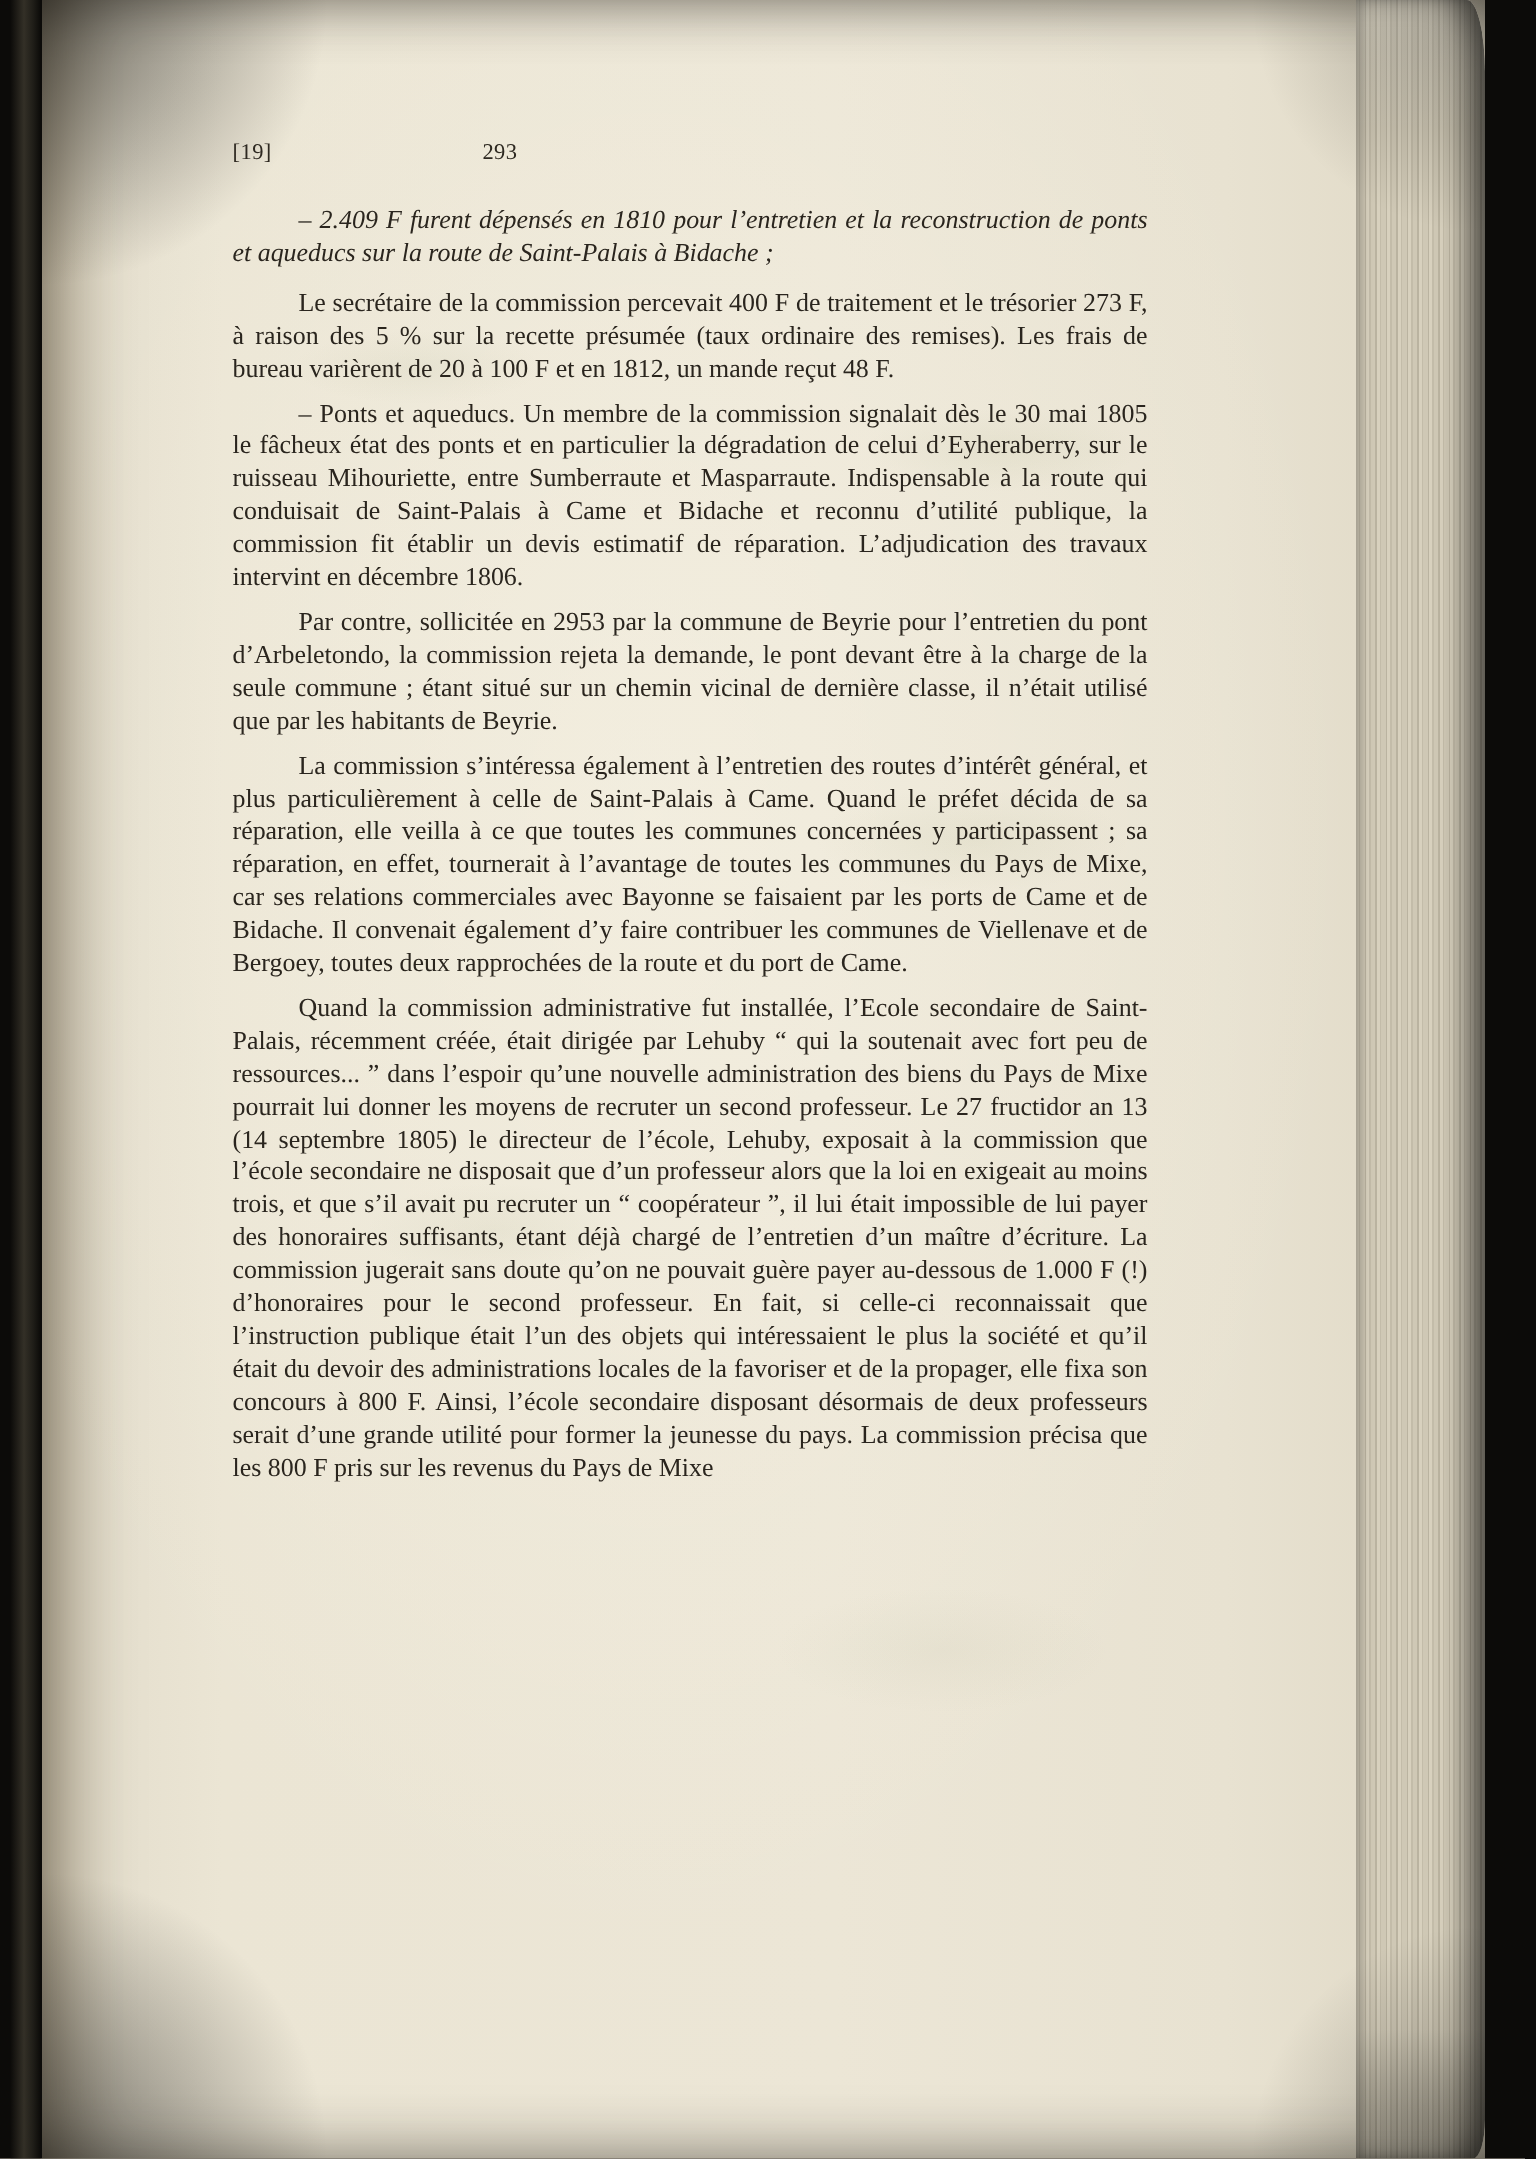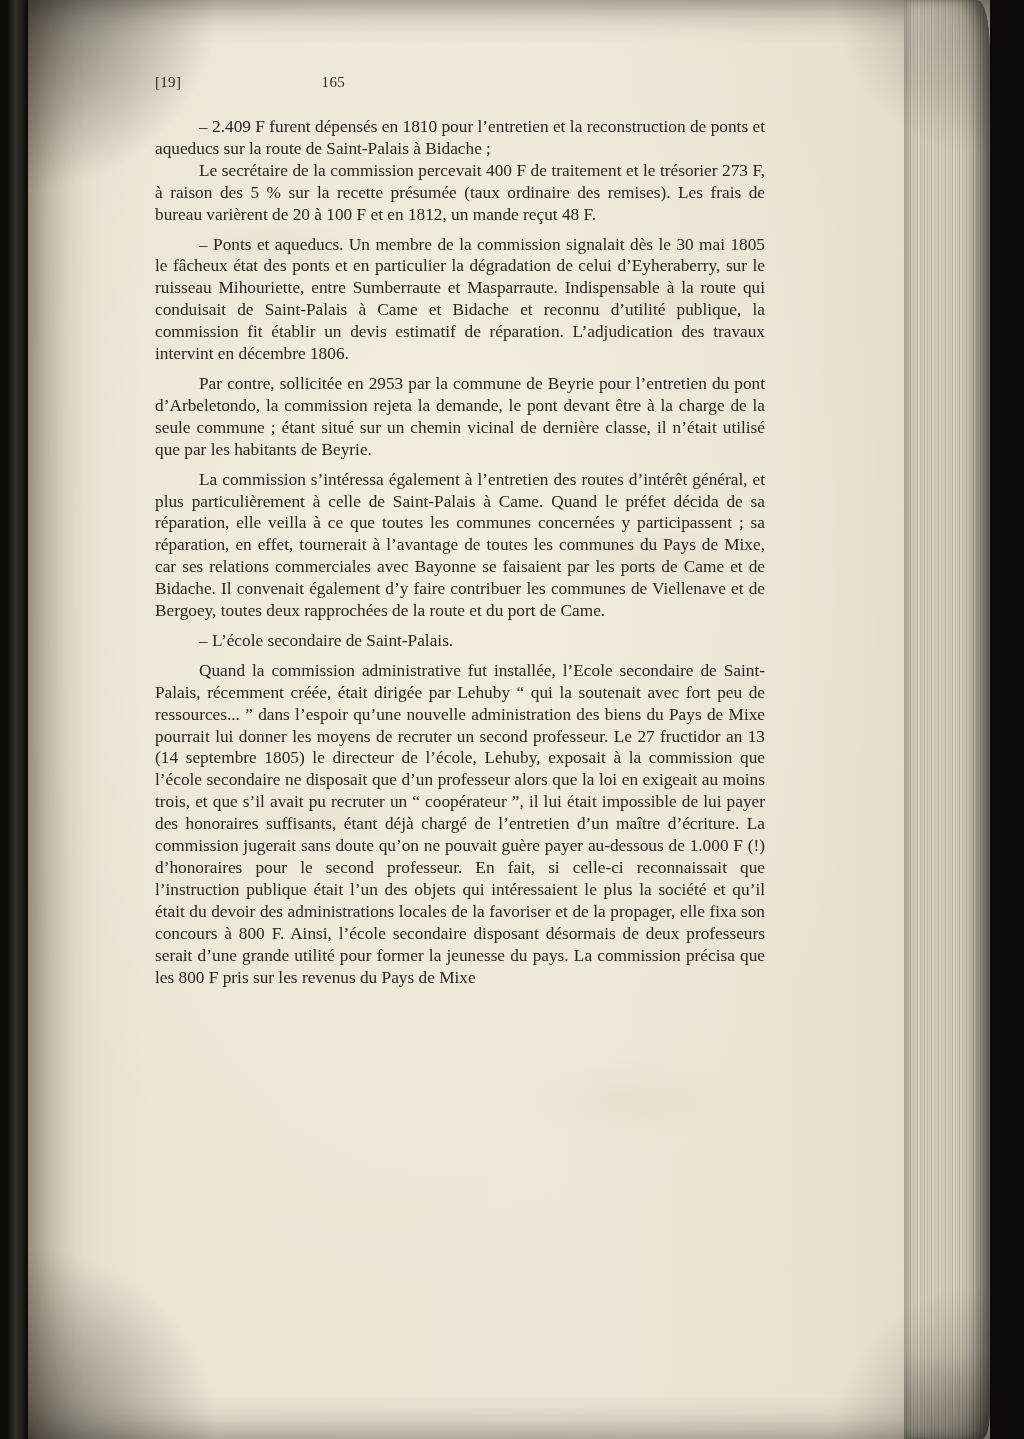--- a/index.html
+++ b/index.html
@@ -75,7 +75,7 @@
 
   .running-header {
     display: flex; align-items: baseline;
-    padding-top: 74px;
+    padding-top: 94px;
     font-size: 15px;
     letter-spacing: .3px;
     color: #2e2921;

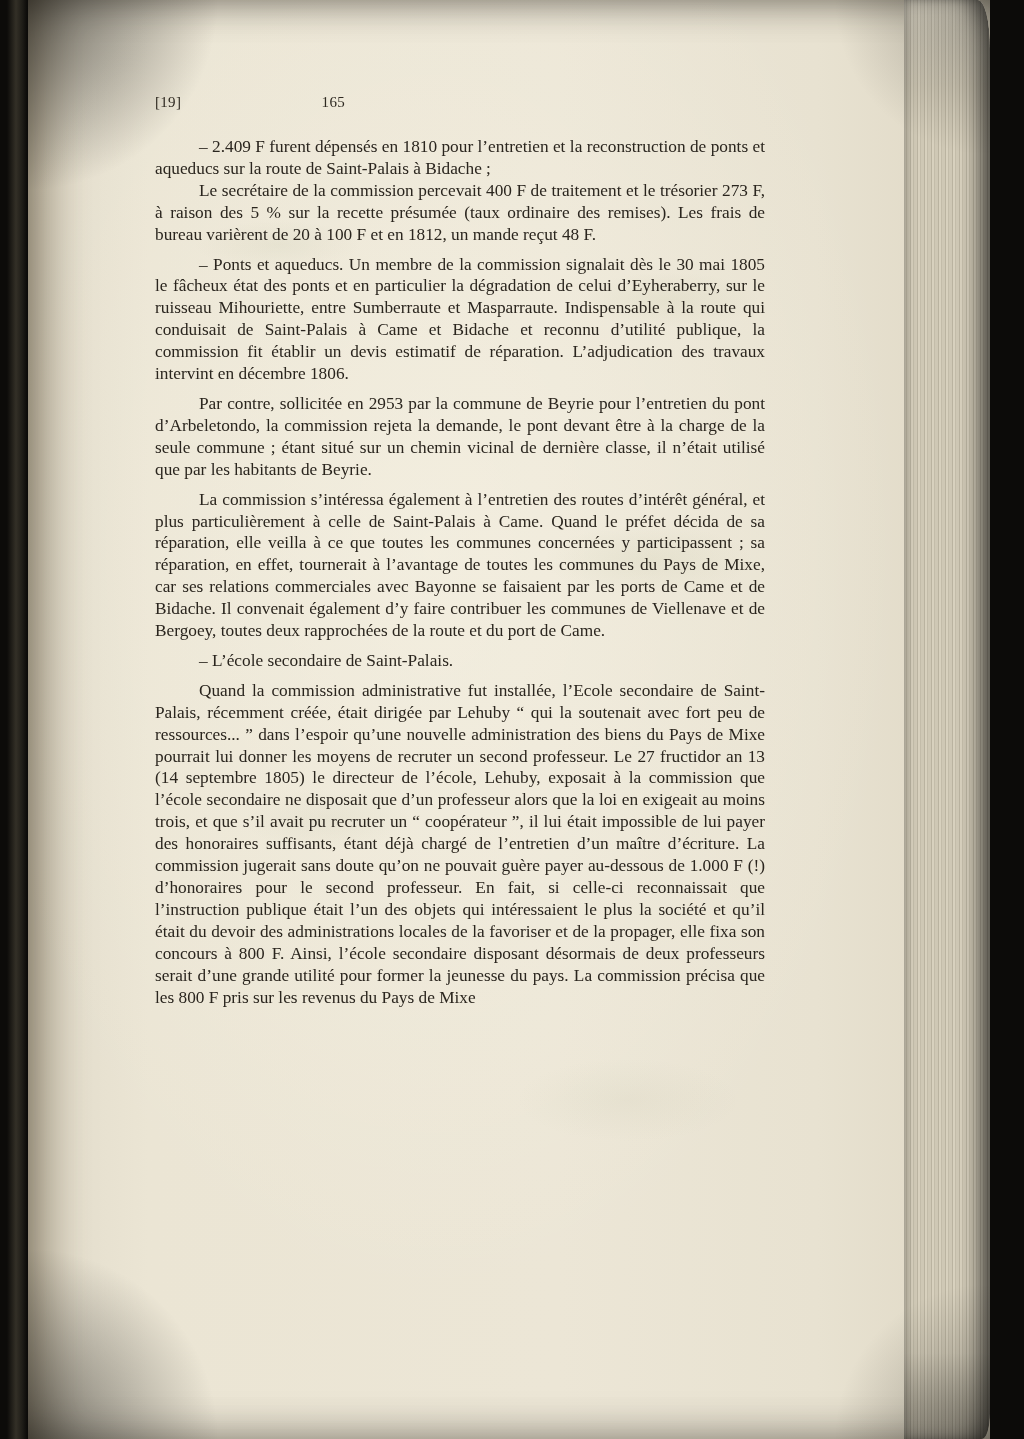--- a/index.html
+++ b/index.html
@@ -110,7 +110,7 @@
     <div class="content">
       <div class="running-header">
         <span class="h-left">[19]</span>
-        <span class="h-right">165</span>
+        <span class="h-right">293</span>
       </div>
 
       <div class="page-body">

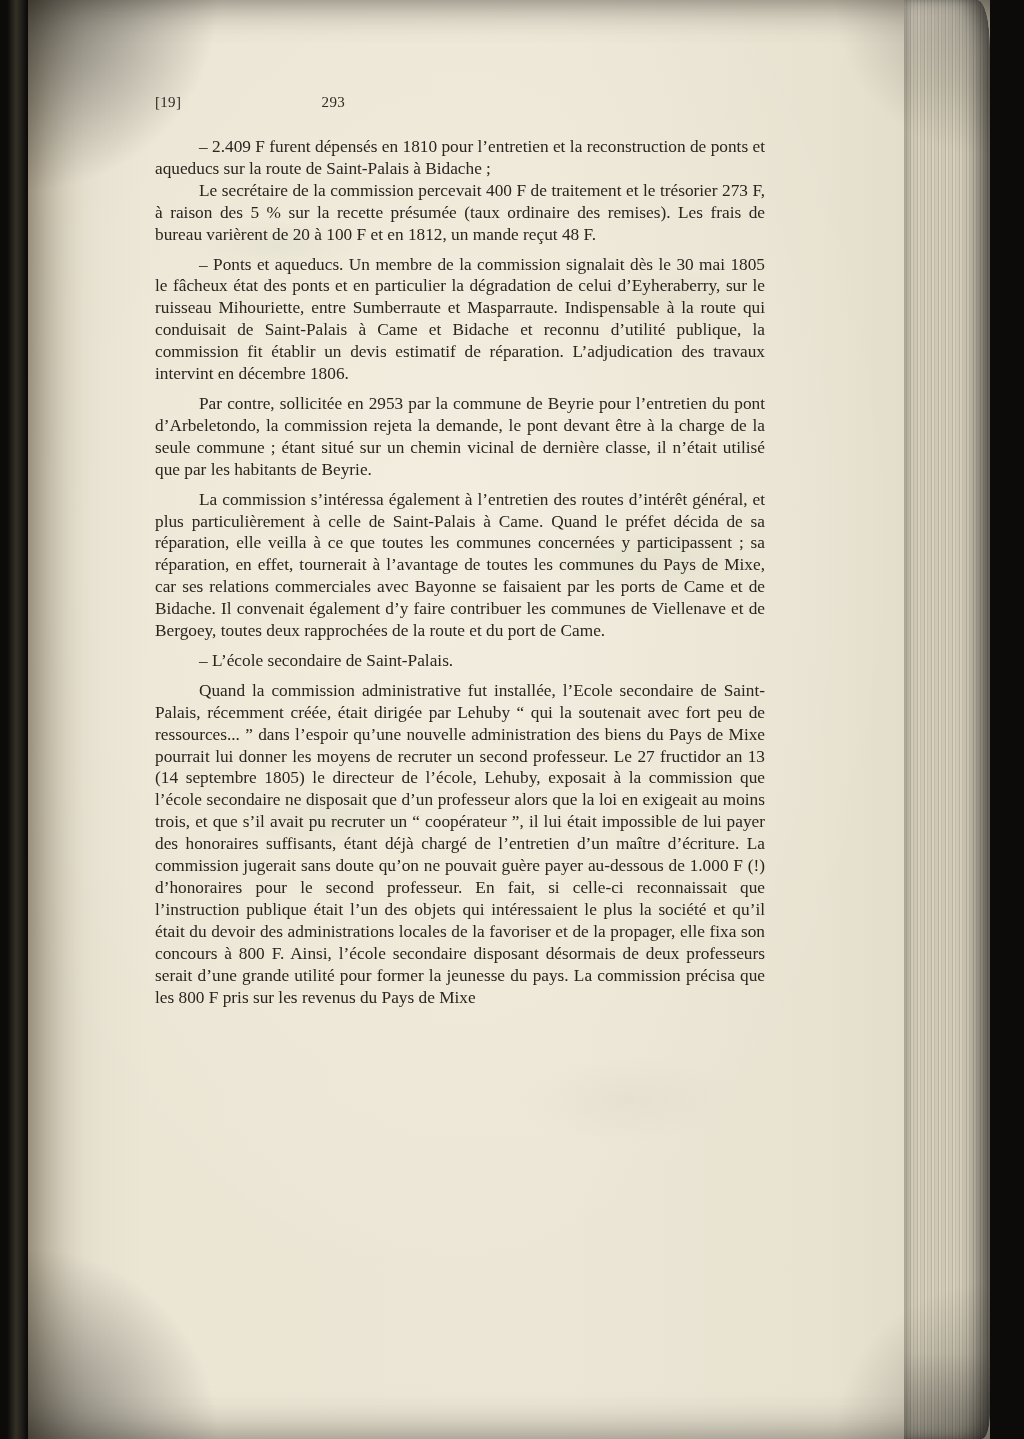--- a/index.html
+++ b/index.html
@@ -93,7 +93,7 @@
   .para { margin: 0 0 8px 0; text-indent: 44px; }
   .para:last-child { margin-bottom: 12px; }
   .para b { font-weight: normal; }
-  .para.tight { margin-bottom: 0; }
+  .para.tight { margin-bottom: 11px; font-style: italic; }
 </style>
 </head>
 <body>

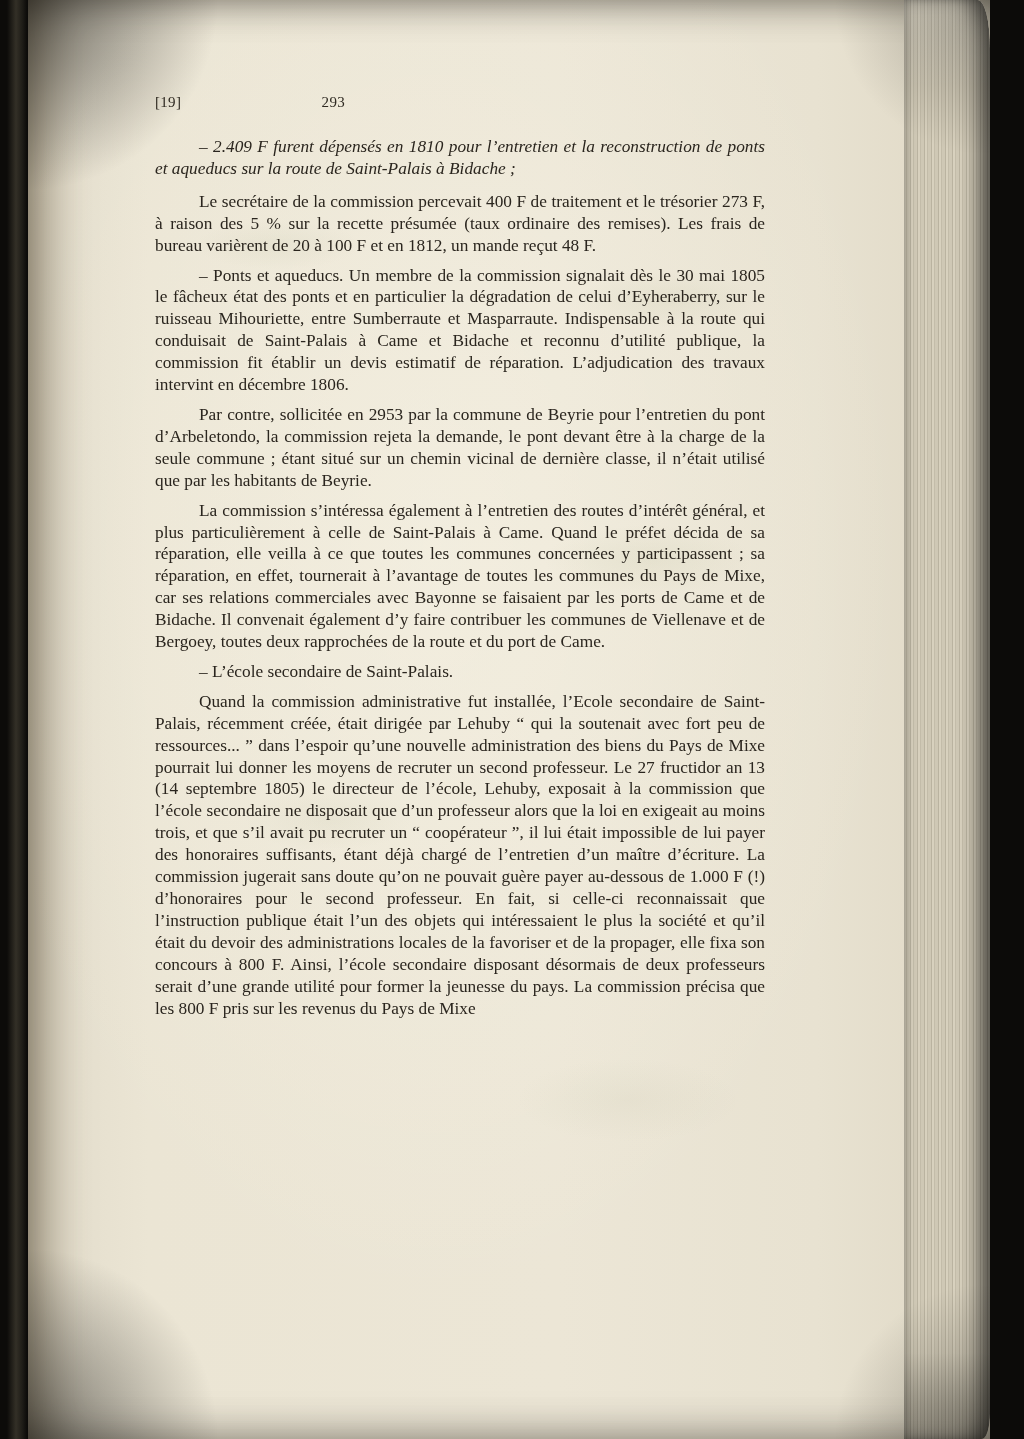--- a/index.html
+++ b/index.html
@@ -119,7 +119,6 @@
           <p class="para"><b>– Ponts et aqueducs.</b><span> Un membre de la commission signalait dès le 30 mai 1805 le fâcheux état des ponts et en particulier la dégradation de celui d’Eyheraberry, sur le ruisseau Mihouriette, entre Sumberraute et Masparraute. Indispensable à la route qui conduisait de Saint-Palais à Came et Bidache et reconnu d’utilité publique, la commission fit établir un devis estimatif de réparation. L’adjudication des travaux intervint en décembre 1806.</span></p>
           <p class="para"><span>Par contre, sollicitée en 2953 par la commune de Beyrie pour l’entretien du pont d’Arbeletondo, la commission rejeta la demande, le pont devant être à la charge de la seule commune ; étant situé sur un chemin vicinal de dernière classe, il n’était utilisé que par les habitants de Beyrie.</span></p>
           <p class="para"><span>La commission s’intéressa également à l’entretien des routes d’intérêt général, et plus particulièrement à celle de Saint-Palais à Came. Quand le préfet décida de sa réparation, elle veilla à ce que toutes les communes concernées y participassent ; sa réparation, en effet, tournerait à l’avantage de toutes les communes du Pays de Mixe, car ses relations commerciales avec Bayonne se faisaient par les ports de Came et de Bidache. Il convenait également d’y faire contribuer les communes de Viellenave et de Bergoey, toutes deux rapprochées de la route et du port de Came.</span></p>
-          <p class="para"><b>– L’école secondaire de Saint-Palais.</b></p>
           <p class="para"><span>Quand la commission administrative fut installée, l’Ecole secondaire de Saint-Palais, récemment créée, était dirigée par Lehuby “ qui la soutenait avec fort peu de ressources... ” dans l’espoir qu’une nouvelle administration des biens du Pays de Mixe pourrait lui donner les moyens de recruter un second professeur. Le 27 fructidor an 13 (14 septembre 1805) le directeur de l’école, Lehuby, exposait à la commission que l’école secondaire ne disposait que d’un professeur alors que la loi en exigeait au moins trois, et que s’il avait pu recruter un “ coopérateur ”, il lui était impossible de lui payer des honoraires suffisants, étant déjà chargé de l’entretien d’un maître d’écriture. La commission jugerait sans doute qu’on ne pouvait guère payer au-dessous de 1.000 F (!) d’honoraires pour le second professeur. En fait, si celle-ci reconnaissait que l’instruction publique était l’un des objets qui intéressaient le plus la société et qu’il était du devoir des administrations locales de la favoriser et de la propager, elle fixa son concours à 800 F. Ainsi, l’école secondaire disposant désormais de deux professeurs serait d’une grande utilité pour former la jeunesse du pays. La commission précisa que les 800 F pris sur les revenus du Pays de Mixe</span></p>
         </div>
     </div>

